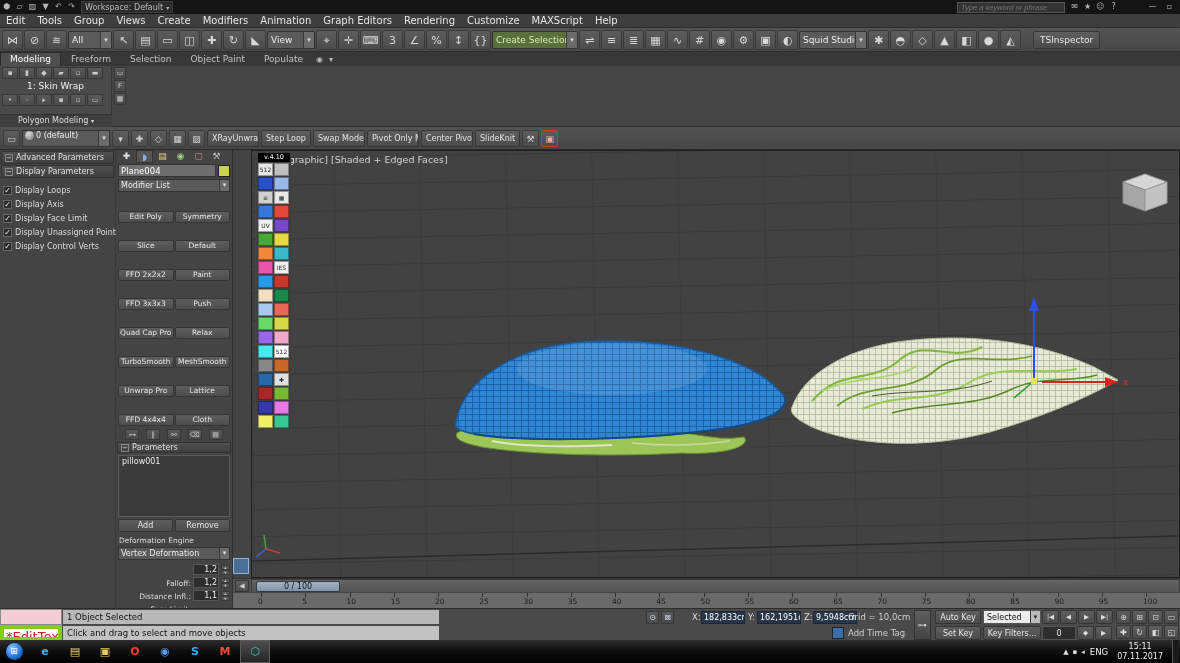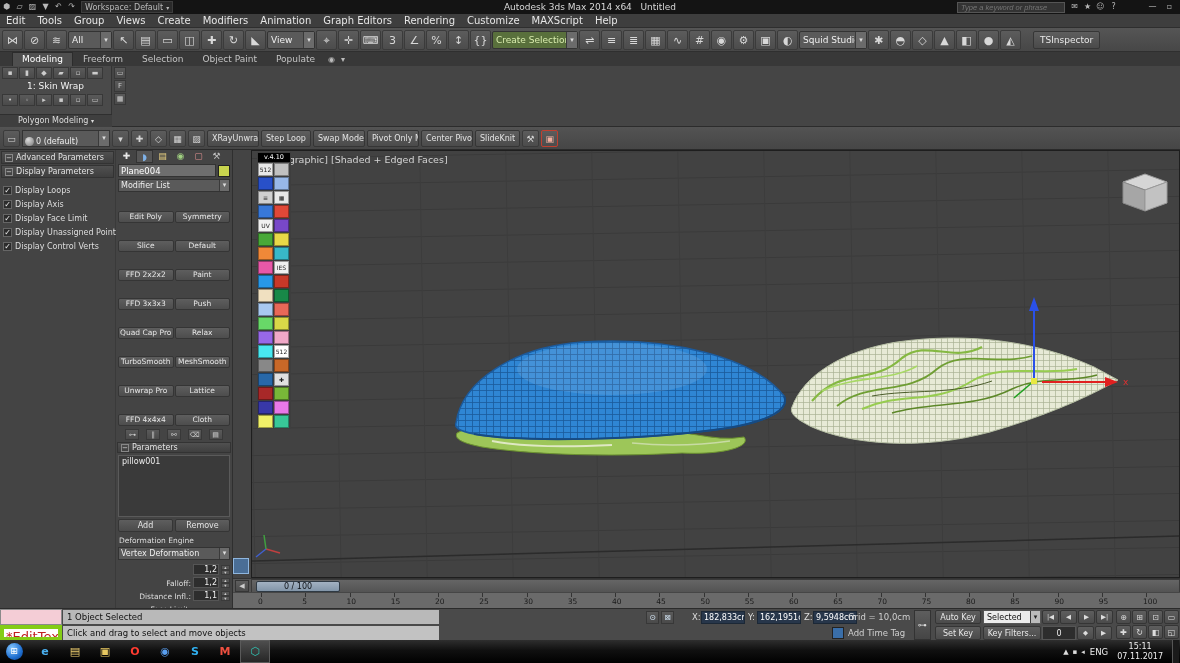--- a/index.html
+++ b/index.html
@@ -170,10 +170,6 @@
     <div id="workspace-combo">
       <span>Workspace: Default</span>
       <span style="font-size:6px">▾</span>
-    </div>
-    <div id="title-text">
-      <span>Autodesk 3ds Max 2014 x64</span>
-      &nbsp;&nbsp;<span>Untitled</span>
     </div>
     <div id="title-right">
       <input id="title-search" placeholder="Type a keyword or phrase" style="">

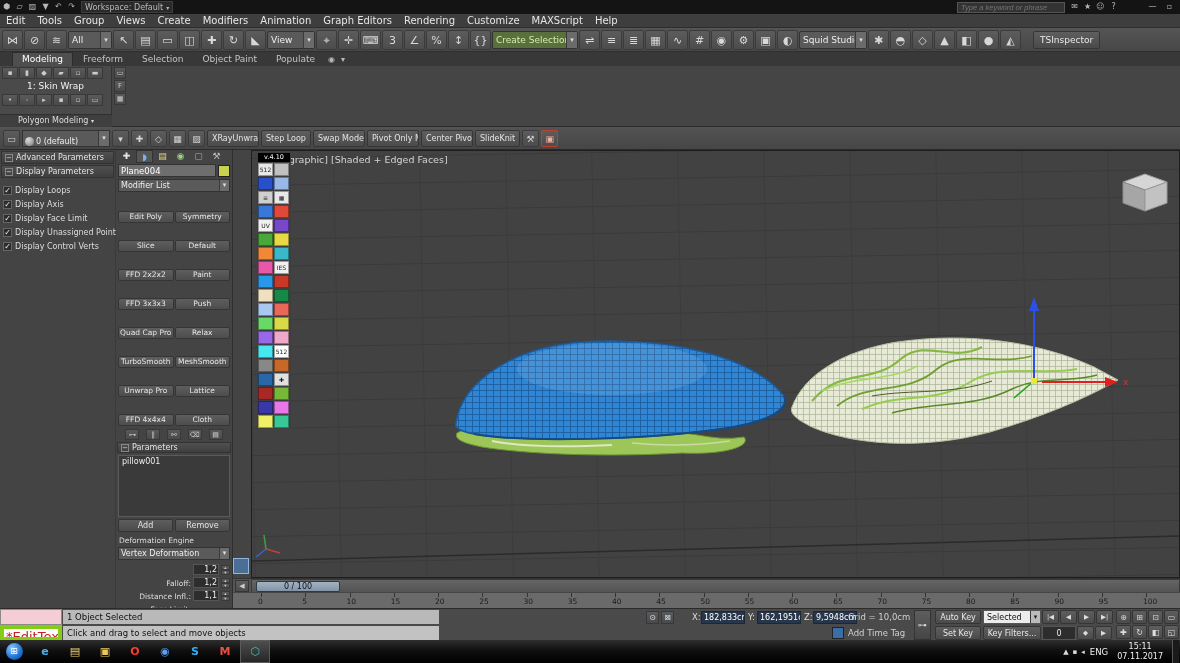--- a/index.html
+++ b/index.html
@@ -32,7 +32,7 @@
   .tb-gap{width:10px;flex:none;}
 
   
-  #ribbon-tabs{position:absolute;left:0;top:52px;width:1180px;height:14px;background:#383838;display:flex;align-items:flex-end;padding-left:12px;gap:1px;z-index:20;}
+  #ribbon-tabs{position:absolute;left:0;top:52px;width:1180px;height:14px;background:#383838;display:flex;align-items:flex-end;padding-left:0;gap:1px;z-index:20;}
   .ribbon-tab{font-size:9px;padding:1px 9px;color:#c4c4c4;line-height:11px;}
   .ribbon-tab.active{background:#4f4f4f;color:#fff;border:1px solid #2c2c2c;border-bottom:none;}
   .ribbon-extra{font-size:8px;color:#bbb;padding:0 3px;line-height:13px;}

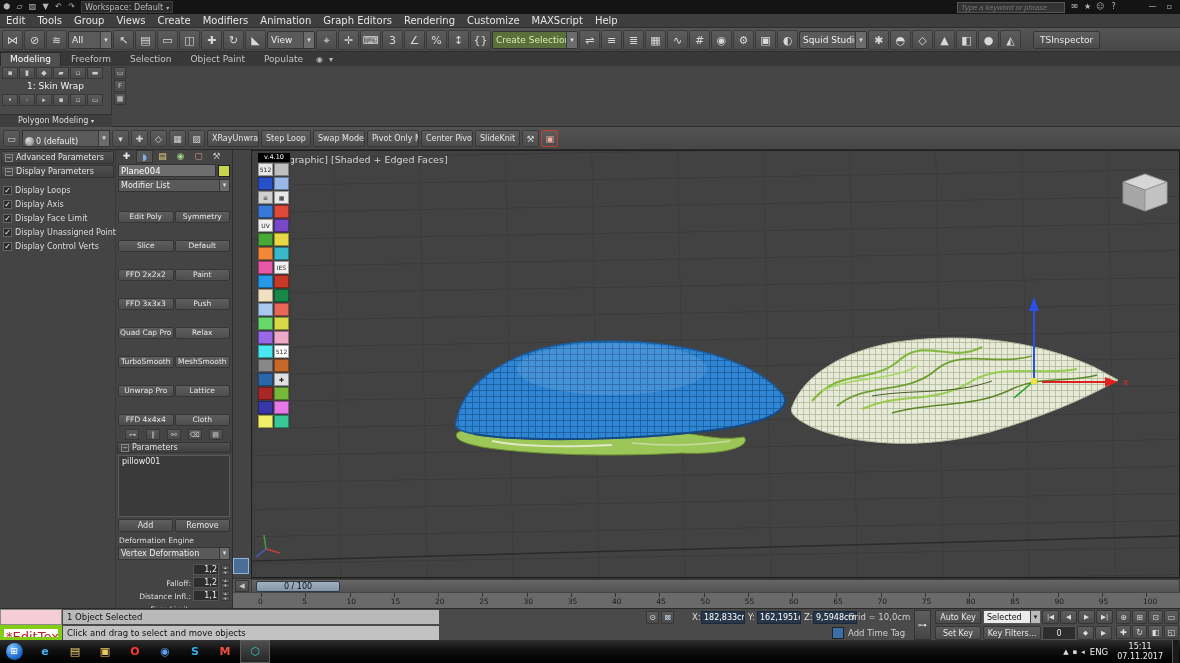--- a/index.html
+++ b/index.html
@@ -49,7 +49,7 @@
   #toolbar2{position:absolute;left:0;top:127px;width:1180px;height:23px;background:linear-gradient(#535353,#464646);display:flex;align-items:center;gap:2px;padding:0 3px;border-bottom:1px solid #2a2a2a;z-index:20;}
   .t2-ic{width:17px;height:17px;line-height:16px;text-align:center;font-size:9px;color:#d4d4d4;background:linear-gradient(#5c5c5c,#4c4c4c);border:1px solid #3b3b3b;border-radius:2px;flex:none;}
   .t2-btn{height:17px;line-height:16px;padding:0 4px;font-size:8px;background:linear-gradient(#5e5e5e,#4b4b4b);border:1px solid #353535;border-radius:2px;color:#e4e4e4;max-width:52px;overflow:hidden;white-space:nowrap;flex:none;}
-  #t2-combo{display:flex;align-items:flex-end;width:88px;height:17px;background:#5a5a5a;border:1px solid #333;font-size:8px;color:#eee;padding-left:2px;gap:2px;flex:none;}
+  #t2-combo{display:flex;align-items:flex-start;width:88px;height:17px;background:#5a5a5a;border:1px solid #333;font-size:8px;color:#eee;padding-left:2px;gap:2px;flex:none;}
   #t2-combo .sphere{width:9px;height:9px;border-radius:50%;background:radial-gradient(circle at 35% 30%,#ddd,#777);flex:none;}
   #t2-combo .tb-combo-arrow{height:15px;line-height:15px;}
   .t2-red{border-color:#c04030;color:#f0b0a0;}

